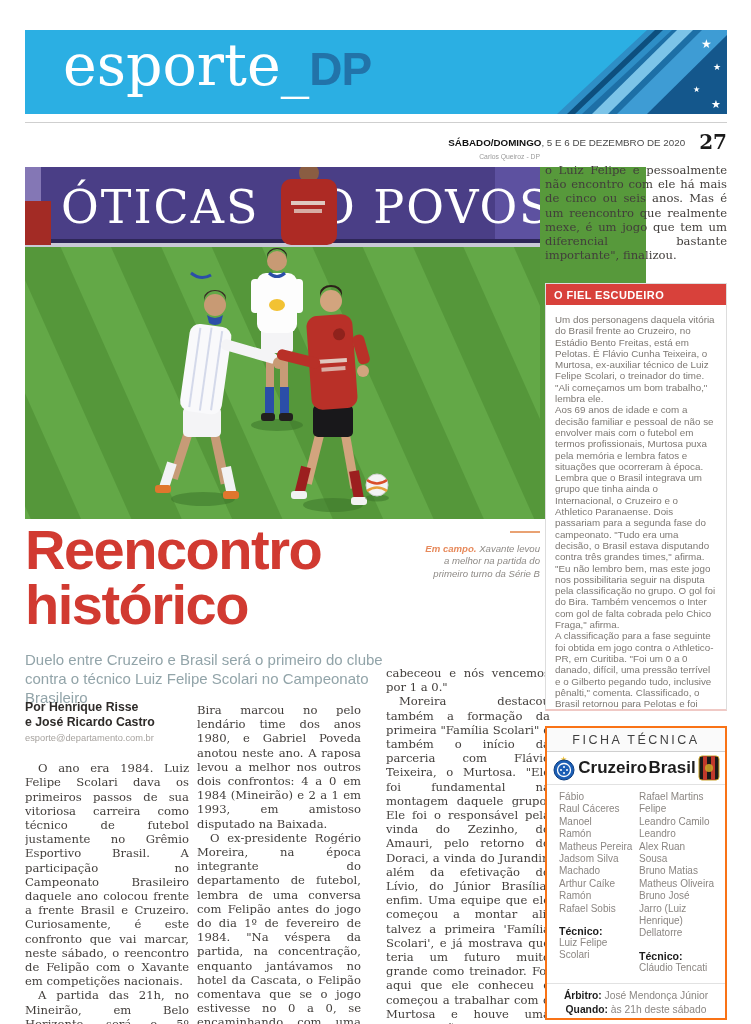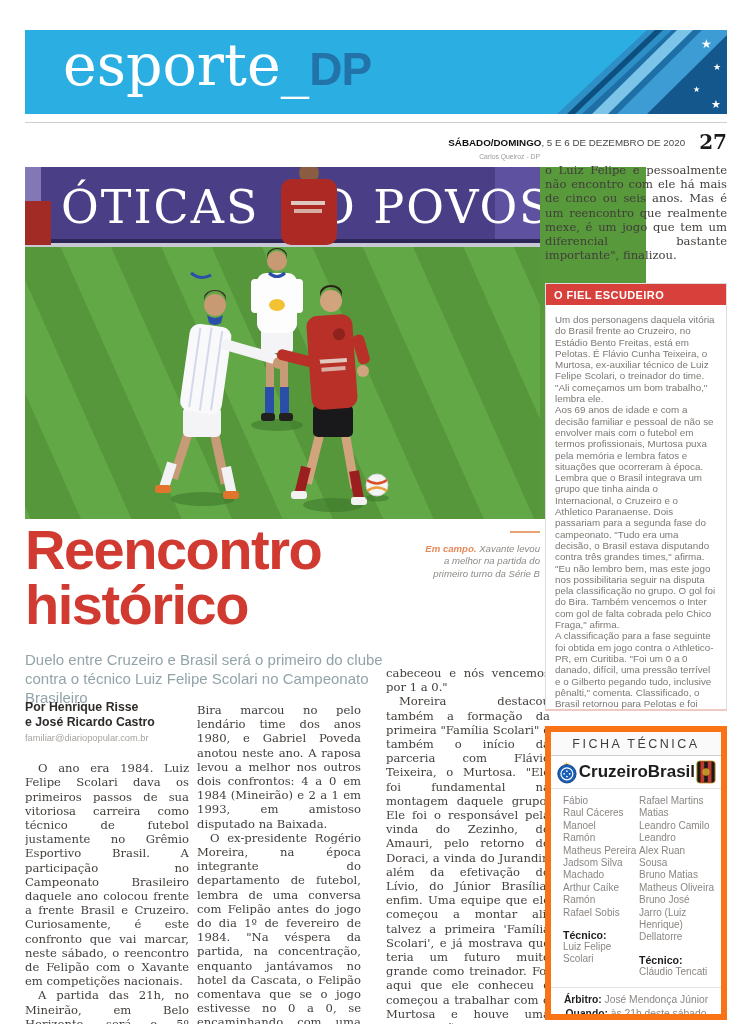--- a/index.html
+++ b/index.html
@@ -211,7 +211,7 @@
     <div class="byline">
       <div class="bn">Por Henrique Risse</div>
       <div class="bn">e José Ricardo Castro</div>
-      <div class="be">familiar@diariopopular.com.br</div>
+      <div class="be">esporte@departamento.com.br</div>
     </div>
     <div>
         <p>O ano era 1984. Luiz Felipe Scolari dava os primeiros passos de sua vitoriosa carreira como técnico de futebol justamente no Grêmio Esportivo Brasil. A participação no Campeonato Brasileiro daquele ano colocou frente a frente Brasil e Cruzeiro. Curiosamente, é este confronto que vai marcar, neste sábado, o reencontro de Felipão com o Xavante em competições nacionais.</p>

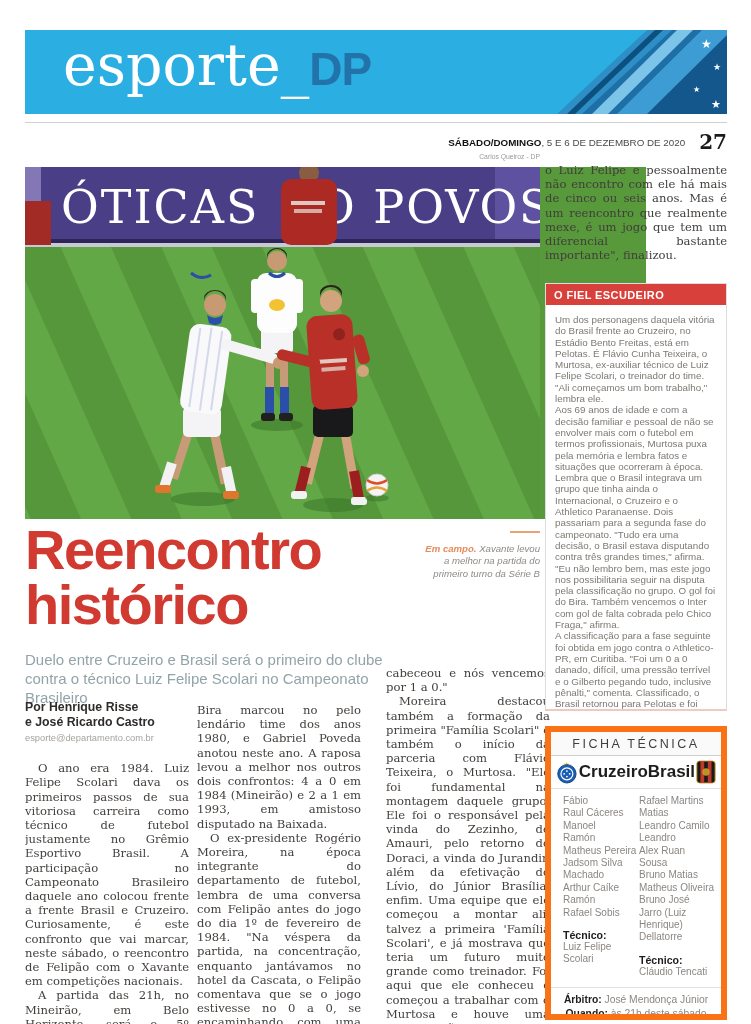--- a/index.html
+++ b/index.html
@@ -50,7 +50,7 @@
   .fiel-bd{padding:9px 9px;font-size:9.8px;line-height:11.3px;color:#7d7873;}
   .fiel-bd p{margin:0;}
   
-  .ficha{position:absolute;left:545px;top:726px;width:182px;height:294px;border:6px solid #f97316;
+  .ficha{position:absolute;left:545px;top:726px;width:182px;height:294px;border:2px solid #f97316;
          box-sizing:border-box;background:#fff;overflow:hidden;}
   .ficha-hd{border-bottom:1px solid #cfcfcf;background:#fafafa;text-align:center;font-size:12.5px;
             letter-spacing:2.5px;color:#3f3f3f;padding:5px 0 4px 0;}

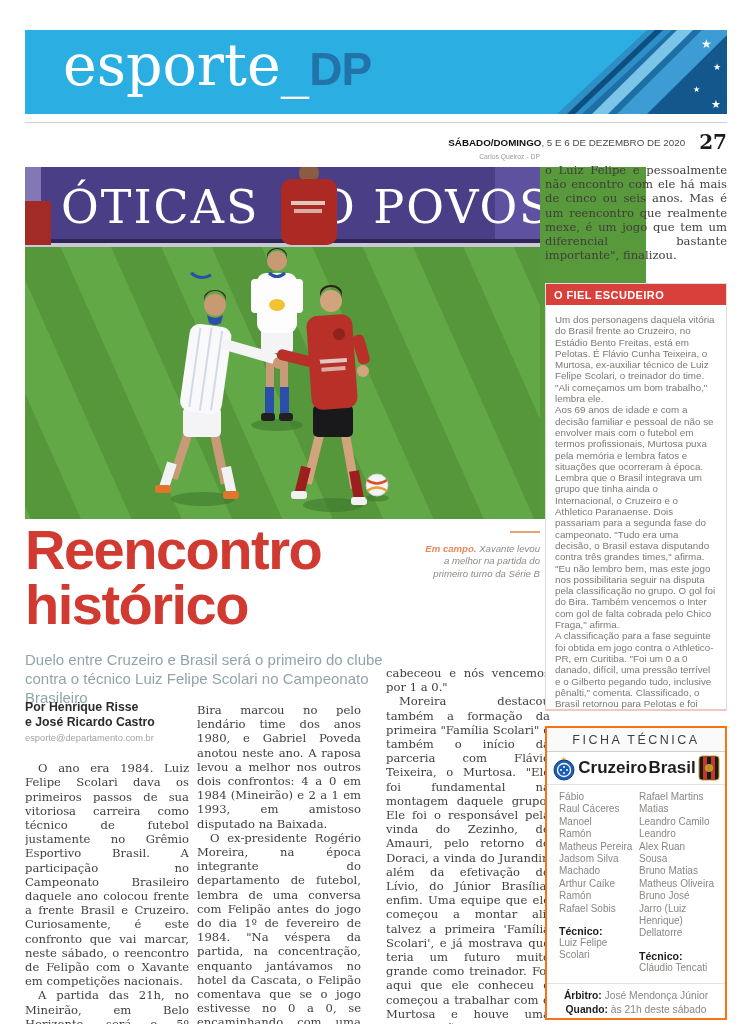--- a/index.html
+++ b/index.html
@@ -294,7 +294,7 @@
       <div class="roster">
         <div>
             <div class="player">Rafael Martins</div>
-            <div class="player">Matias</div>
+            <div class="player">Felipe</div>
             <div class="player">Leandro Camilo</div>
             <div class="player">Leandro</div>
             <div class="player">Alex Ruan</div>

